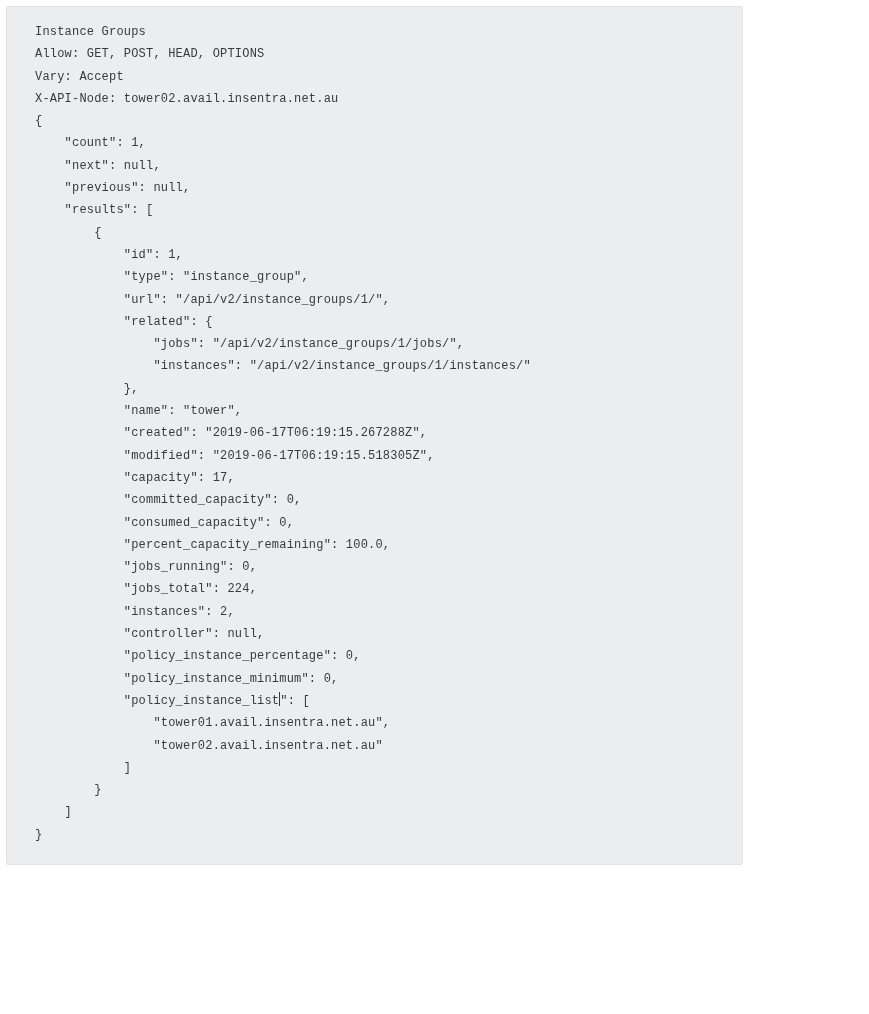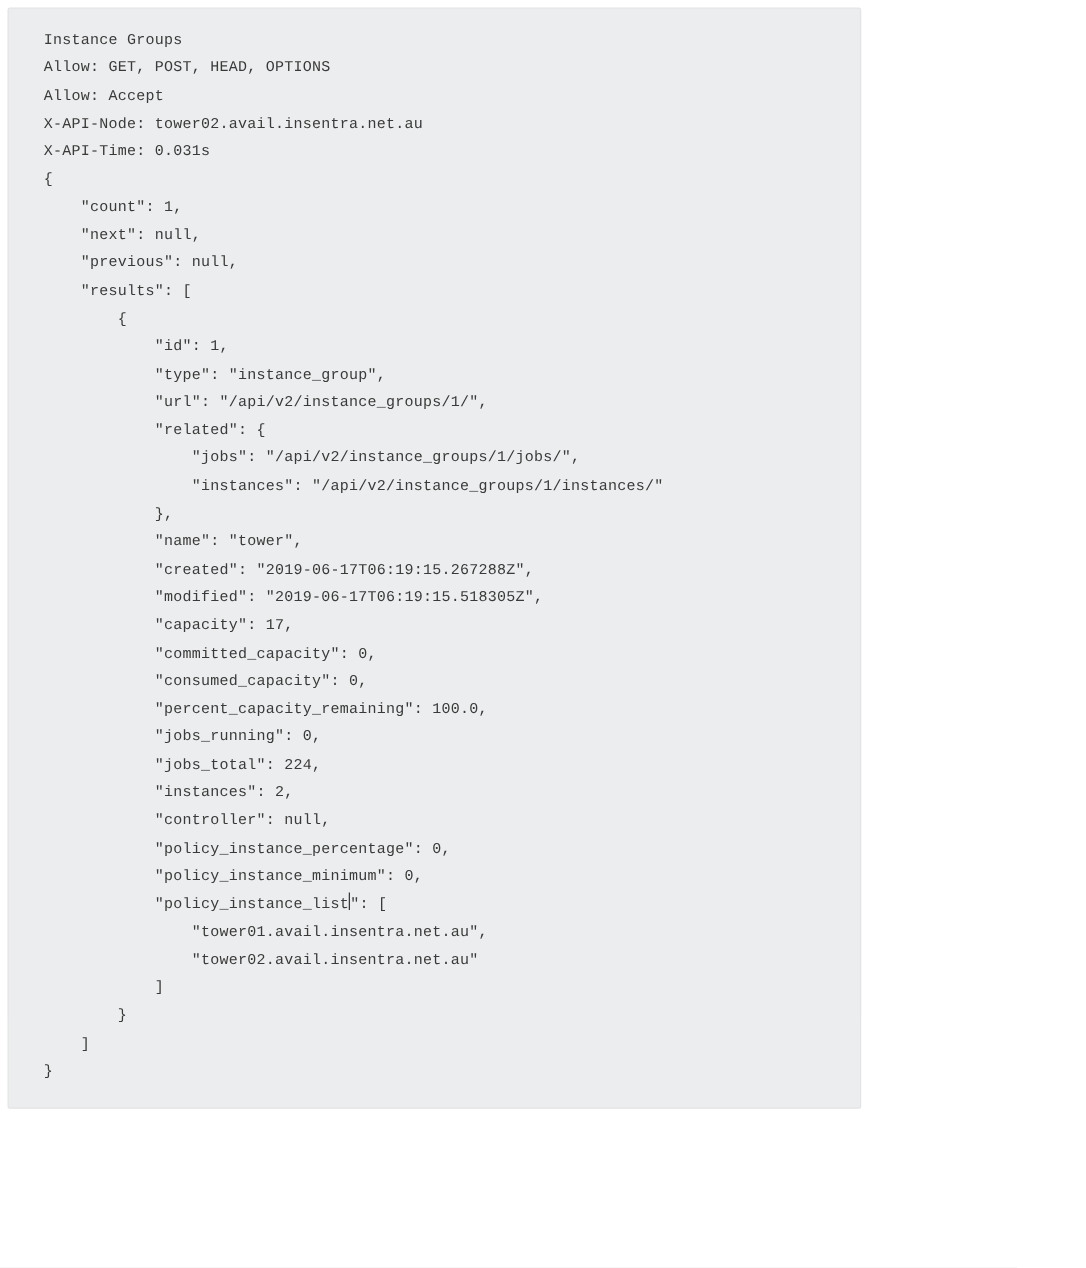--- a/index.html
+++ b/index.html
@@ -16,7 +16,7 @@
       border-radius: 2px;
       padding: 14px 28px 18px 28px;
       box-sizing: border-box;
-      width: 683px;
+      width: 737px;
     }
     .code-line {
       white-space: pre;

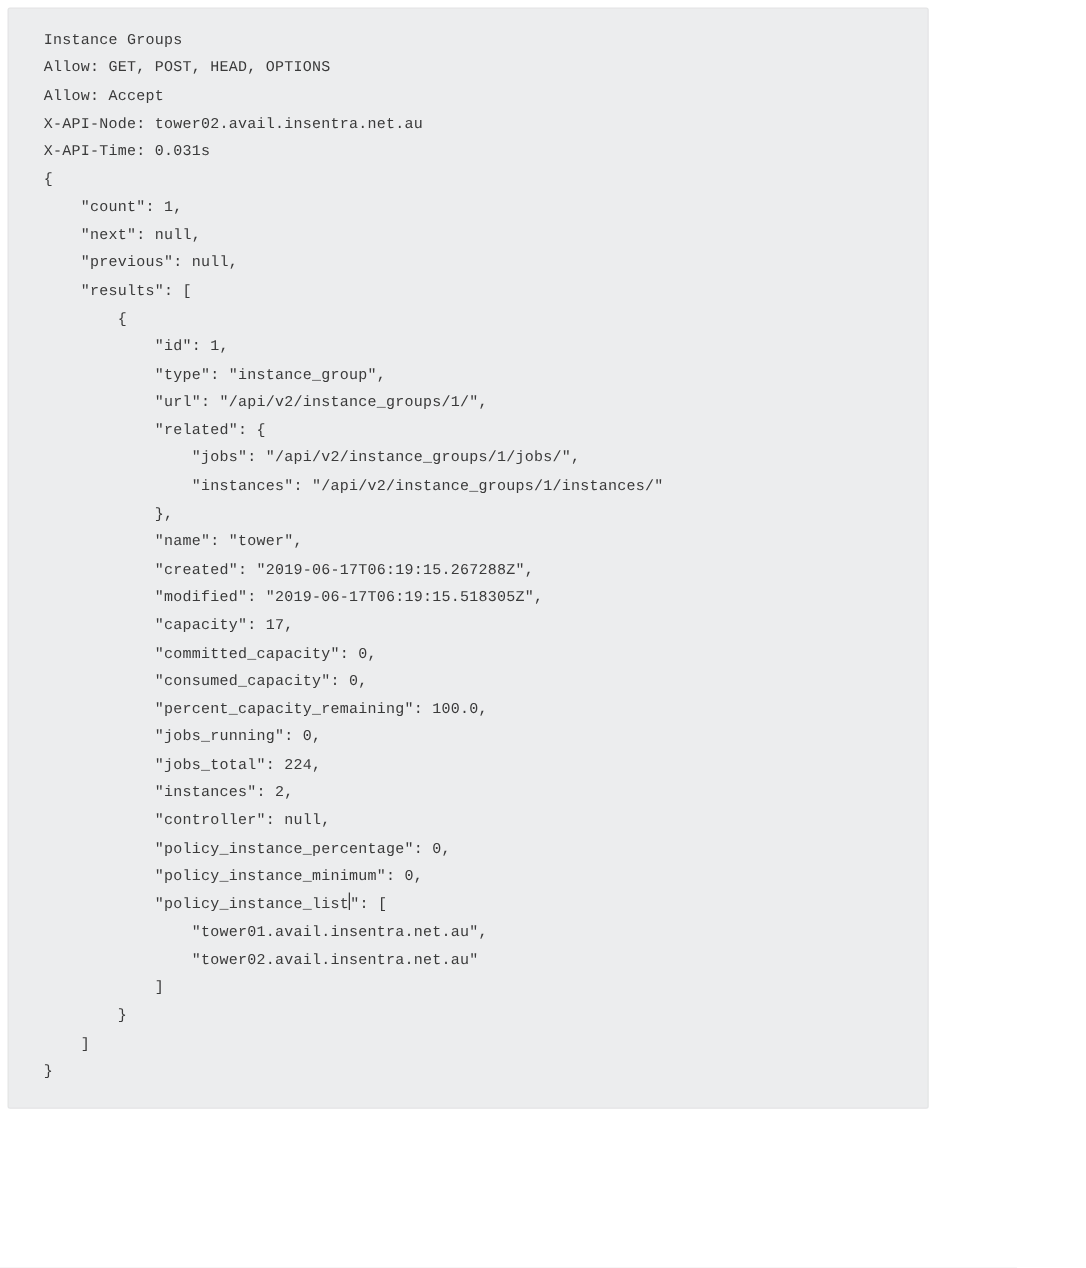--- a/index.html
+++ b/index.html
@@ -39,7 +39,7 @@
 <div class="code-block">
   <div class="code-line">Instance Groups</div>
   <div class="code-line">Allow: GET, POST, HEAD, OPTIONS</div>
-  <div class="code-line">Allow: Accept</div>
+  <div class="code-line">Vary: Accept</div>
   <div class="code-line">X-API-Node: tower02.avail.insentra.net.au</div>
   <div class="code-line">X-API-Time: 0.031s</div>
   <div class="code-line"></div>

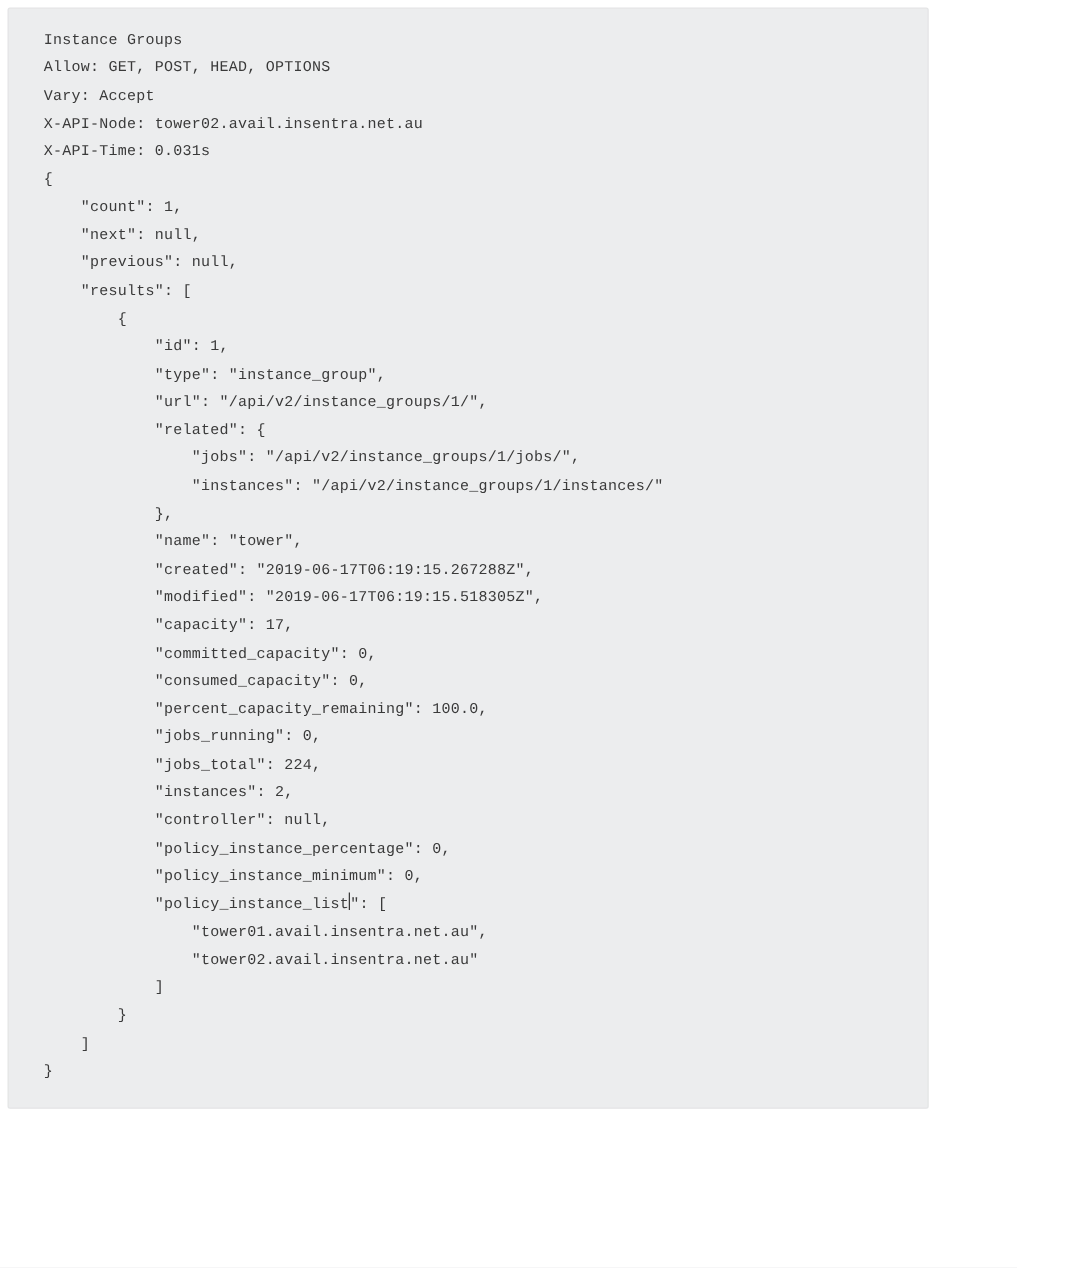--- a/index.html
+++ b/index.html
@@ -41,7 +41,6 @@
   <div class="code-line">Allow: GET, POST, HEAD, OPTIONS</div>
   <div class="code-line">Vary: Accept</div>
   <div class="code-line">X-API-Node: tower02.avail.insentra.net.au</div>
-  <div class="code-line">X-API-Time: 0.031s</div>
   <div class="code-line"></div>
   <div class="code-line"></div>
   <div class="code-line"></div>

